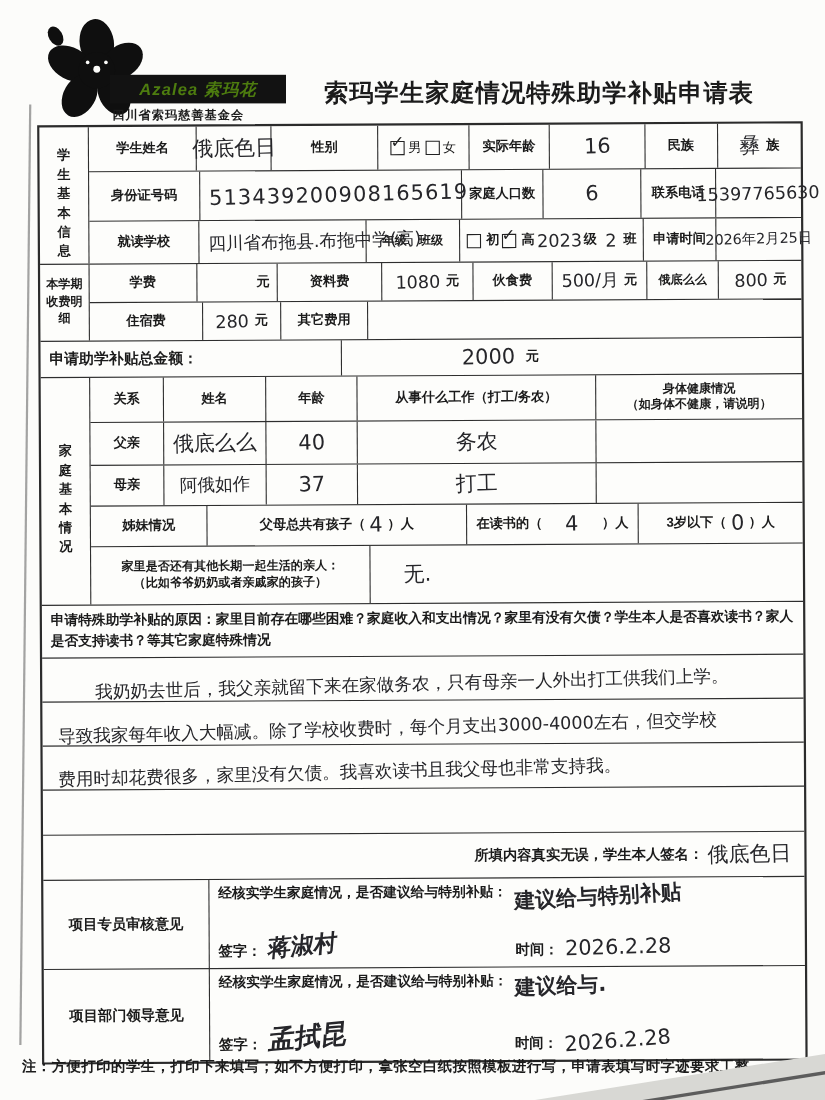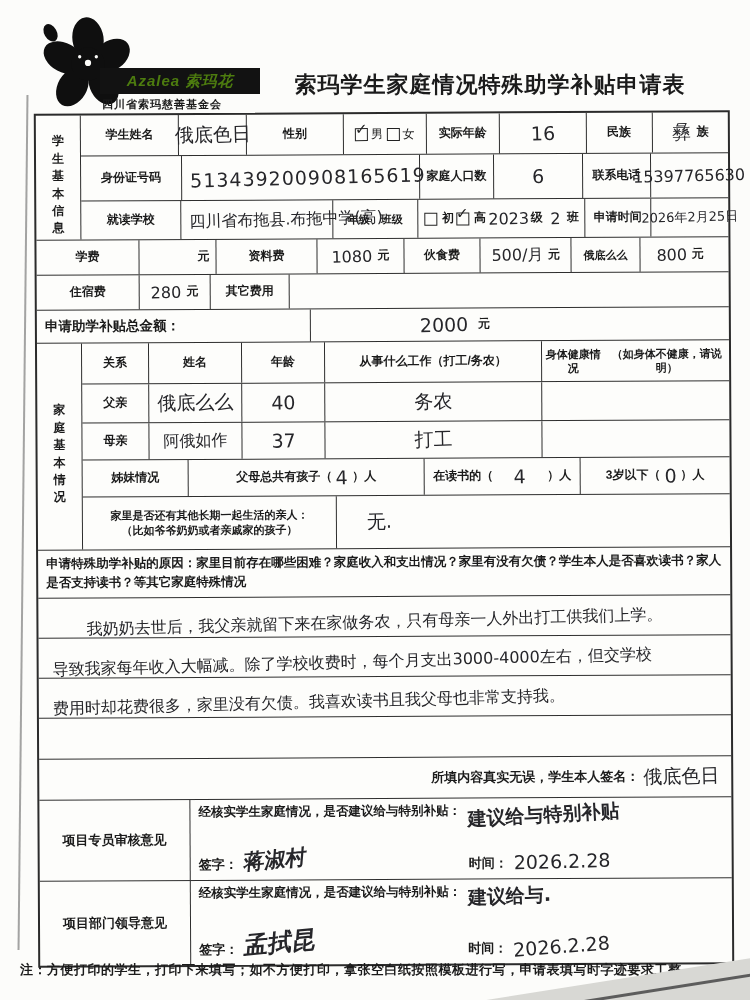--- a/index.html
+++ b/index.html
@@ -166,6 +166,9 @@
     </div>
 
     <div class="sec">
+      <div class="sec-label">
+        <span class="wrap2">本学期收费明细</span>
+      </div>
       <div class="sec-rows">
         <div class="r" style="height:34px">
           <div class="c lab" style="width:102px">学费</div>

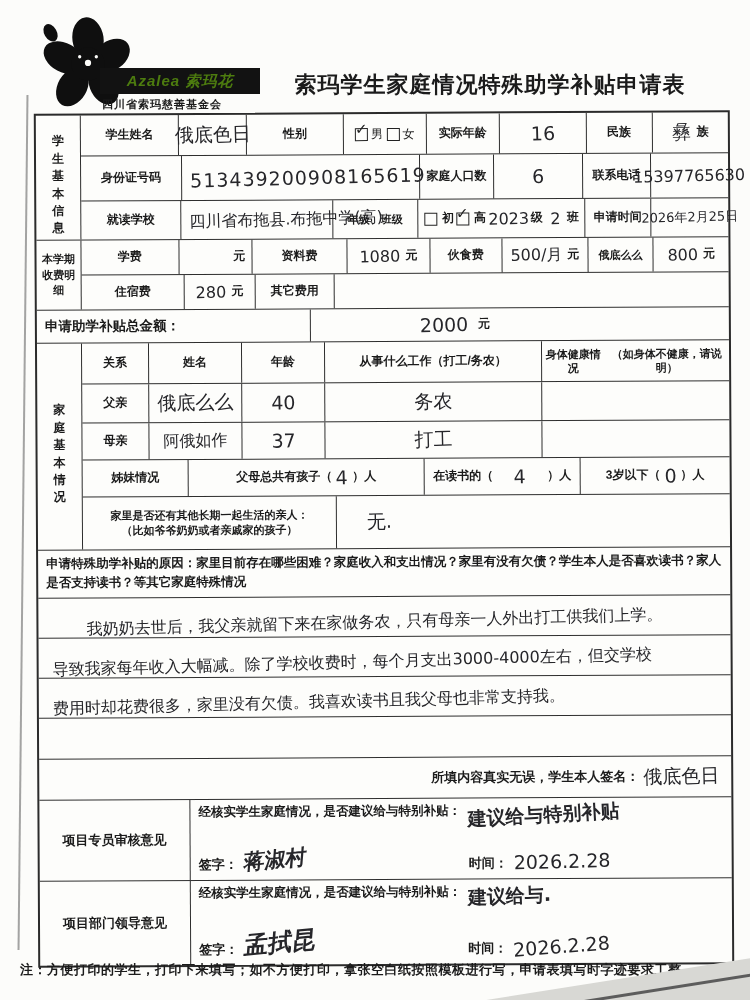--- a/index.html
+++ b/index.html
@@ -224,7 +224,7 @@
           <div class="c lab" style="width:92px">姓名</div>
           <div class="c lab" style="width:82px">年龄</div>
           <div class="c lab" style="width:216px">从事什么工作（打工/务农）</div>
-          <div class="c lab small" style="flex:1;">
+          <div class="c lab small" style="flex:1;flex-direction:column">
             <span>身体健康情况</span>
             <span>（如身体不健康，请说明）</span>
           </div>

